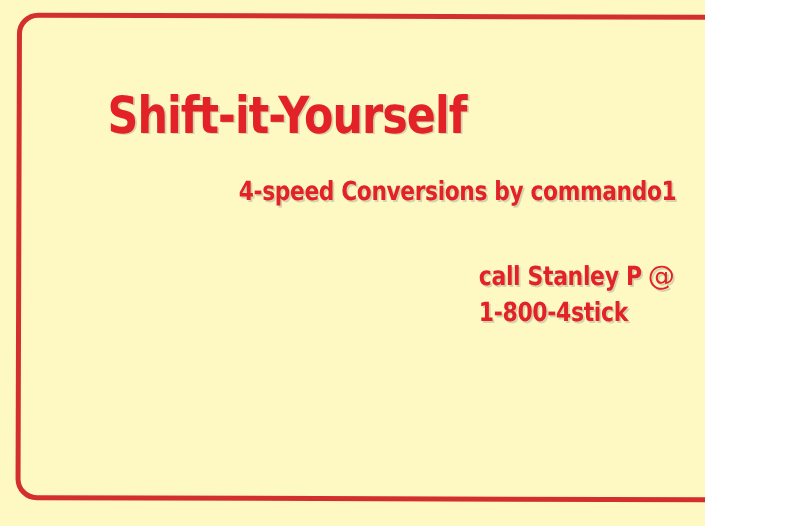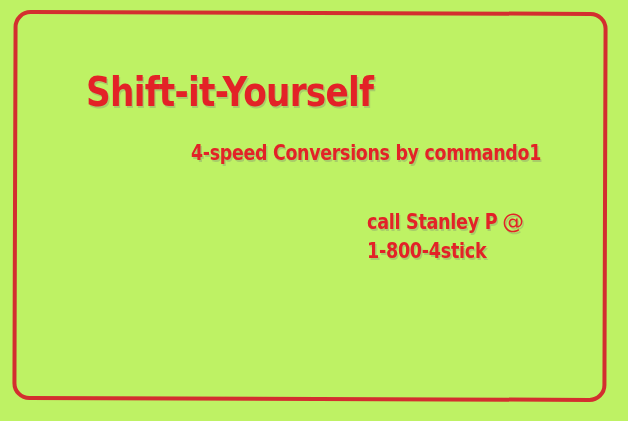--- a/index.html
+++ b/index.html
@@ -10,9 +10,9 @@
 
   #card-canvas {
     position: relative;
-    width: 628px;
+    width: 564px;
     height: 421px;
-    background: #bef264;
+    background: #fef9c3;
     overflow: hidden;
     font-family: "Liberation Sans", sans-serif;
   }

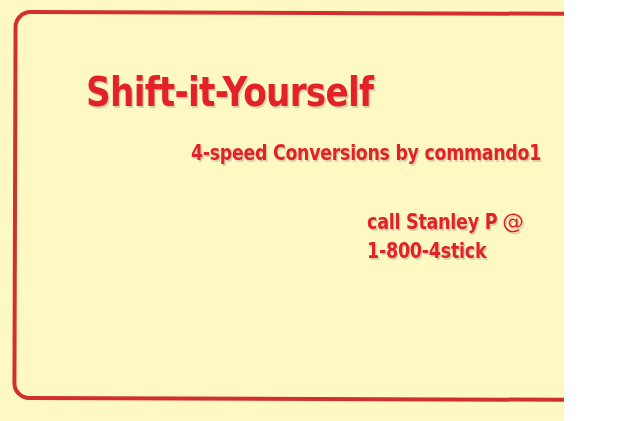--- a/index.html
+++ b/index.html
@@ -64,7 +64,7 @@
 
   #contact-block {
     position: absolute;
-    left: 367px;
+    left: 383px;
     top: 207px;
   }
 

